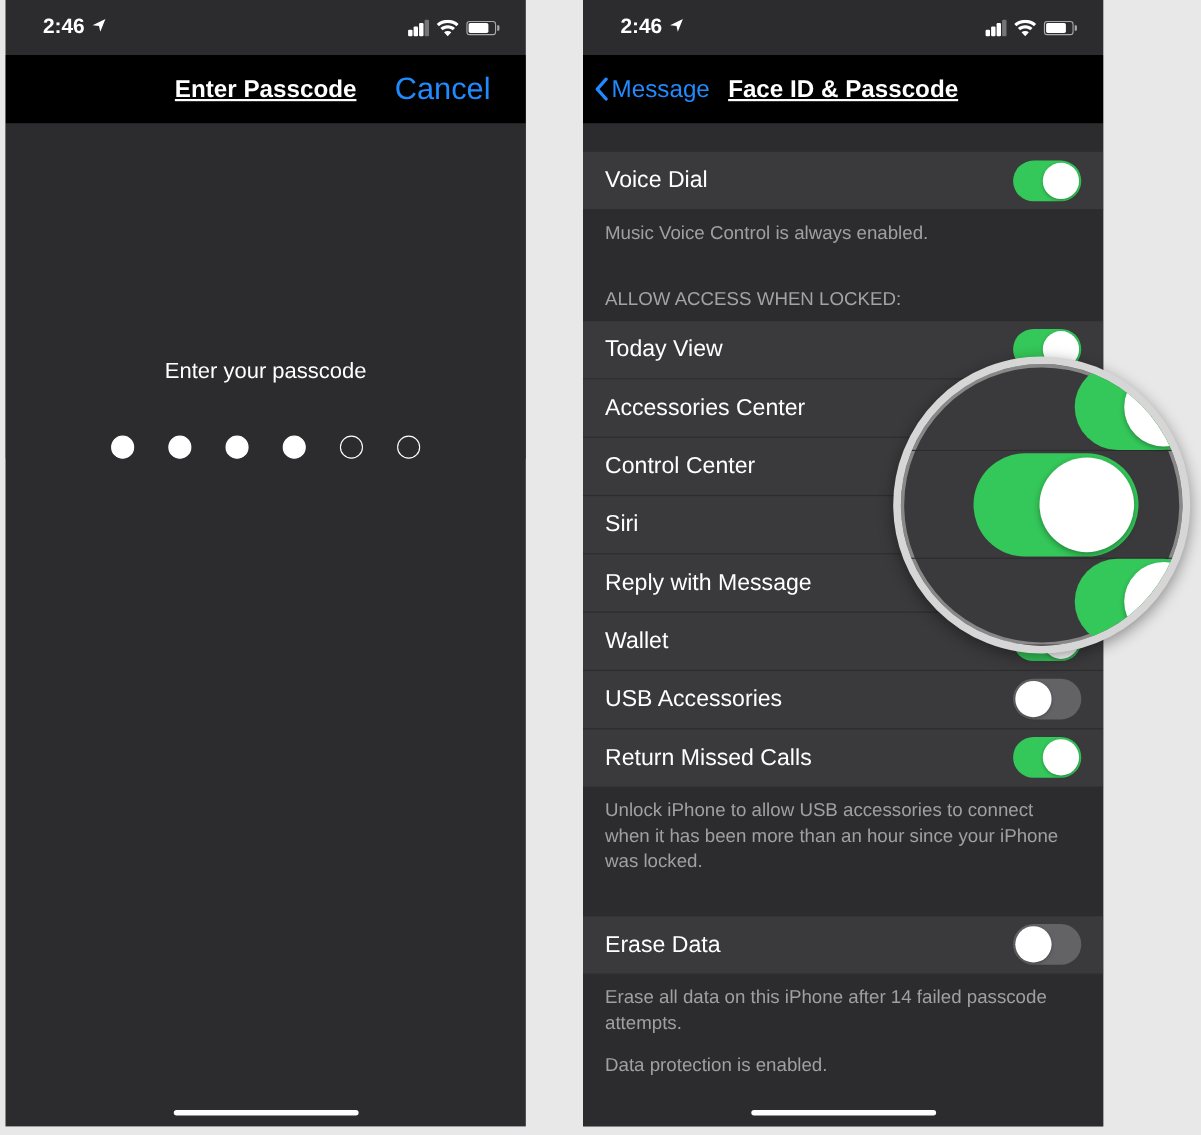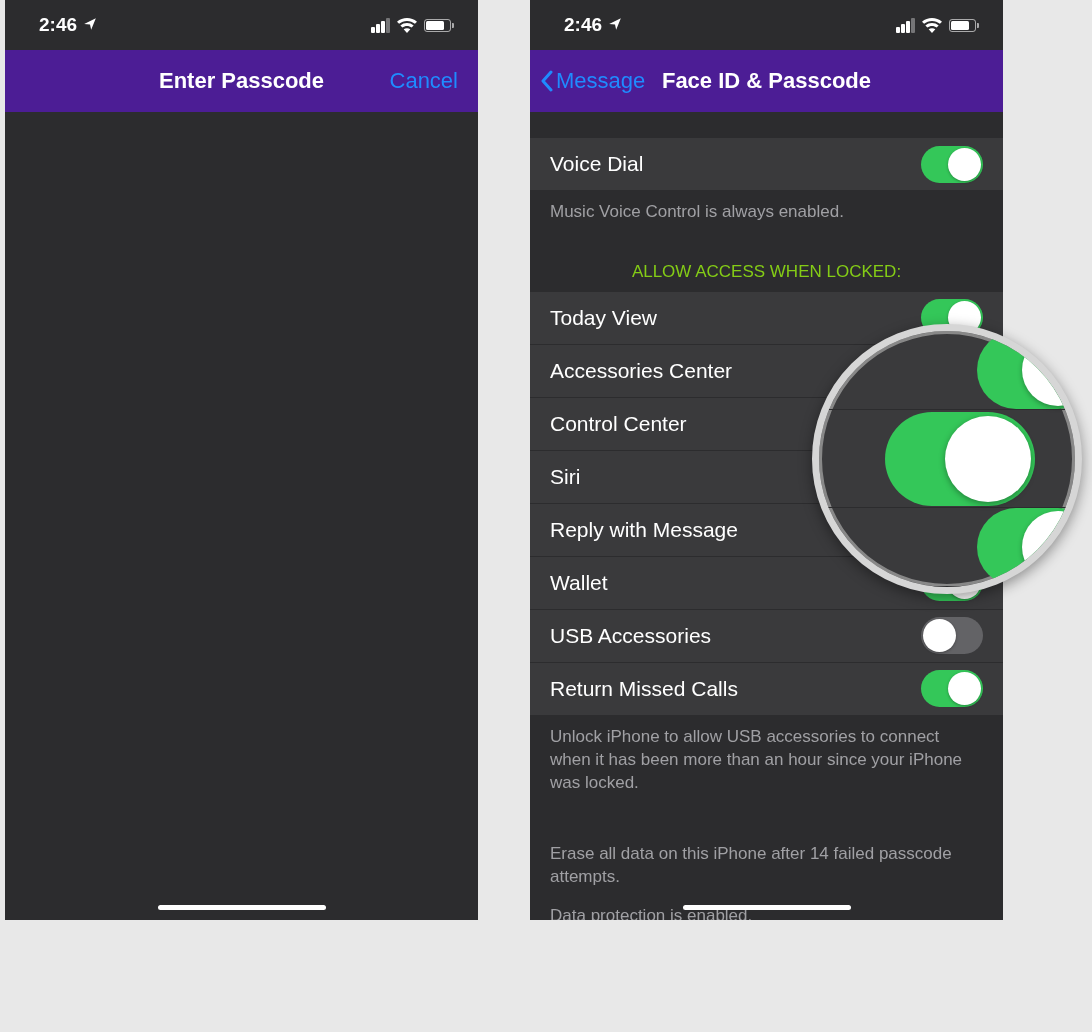--- a/index.html
+++ b/index.html
@@ -13,7 +13,7 @@
   .phone {
     position: absolute;
     width: 473px;
-    height: 920px;
+    height: 1024px;
     background: #2c2c2e;
     border-radius: 0;
     overflow: hidden;

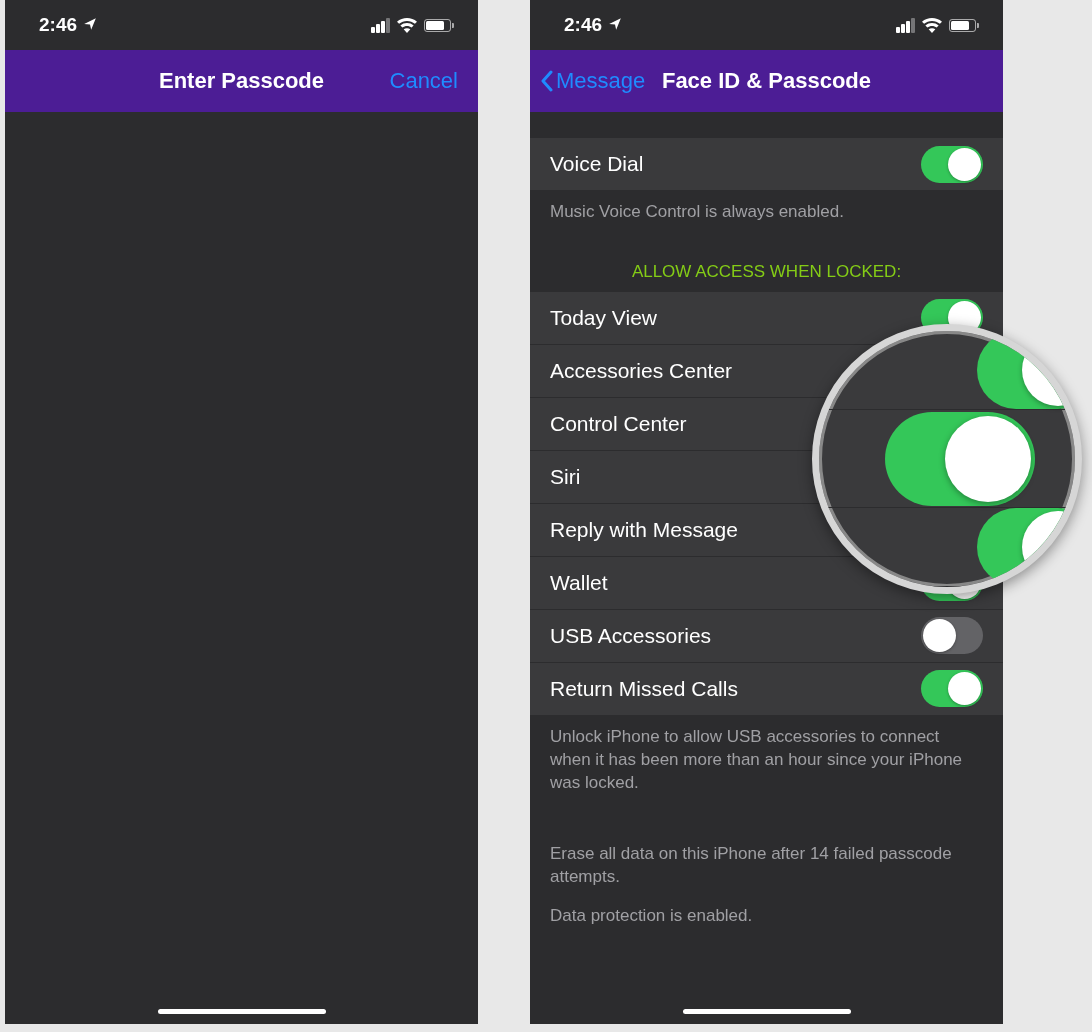--- a/index.html
+++ b/index.html
@@ -56,7 +56,7 @@
   
   .nav-bar {
     height: 62px;
-    background: #4c1d95;
+    background: #000000;
     display: flex;
     align-items: center;
     justify-content: center;
@@ -64,6 +64,7 @@
     color: #fff;
     font-size: 22px;
     font-weight: 600;
+    text-decoration: underline;
   }
   .nav-title { text-align: center; }
   .nav-right {

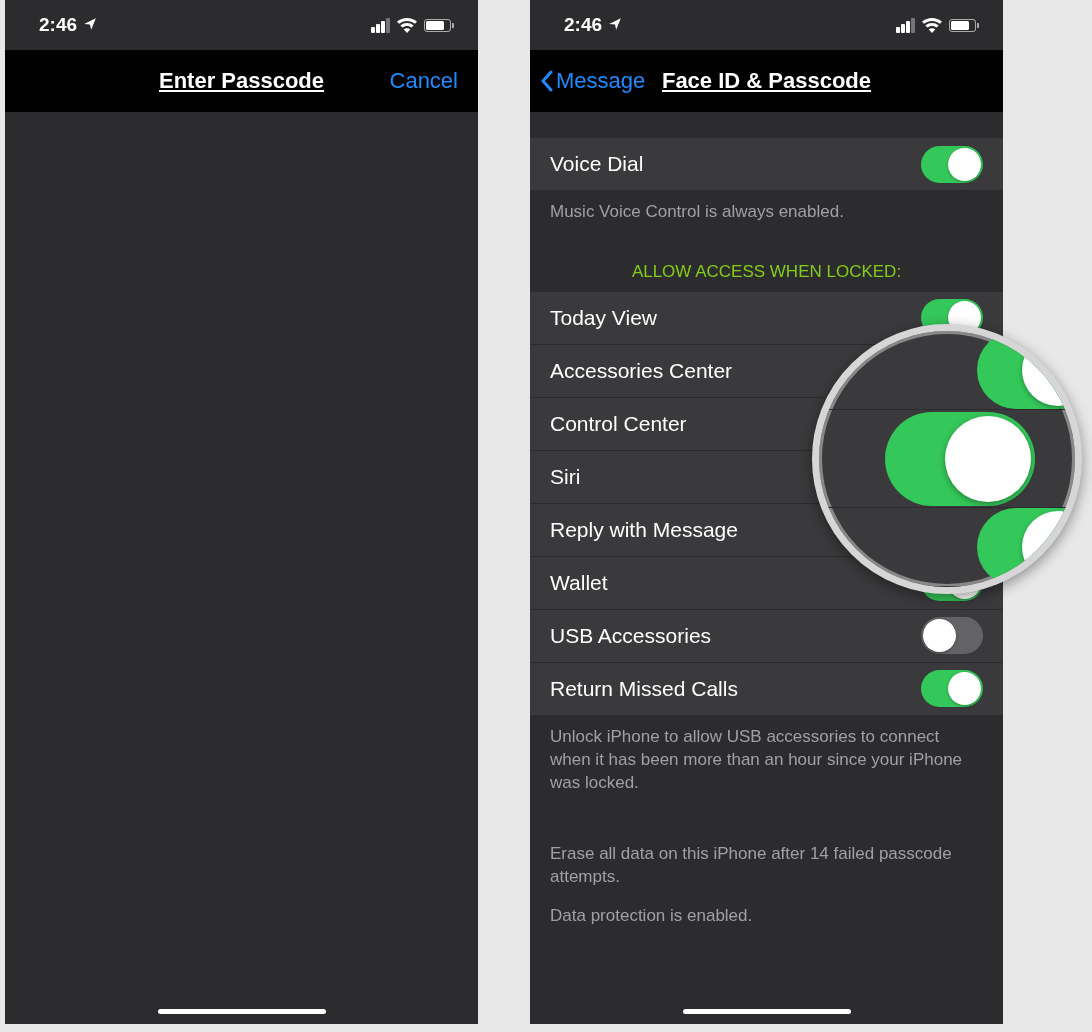--- a/index.html
+++ b/index.html
@@ -69,10 +69,10 @@
   .nav-title { text-align: center; }
   .nav-right {
     position: absolute;
-    right: 20px;
+    right: 32px;
     color: #1f8bff;
     font-weight: 400;
-    font-size: 22px;
+    font-size: 28px;
     margin-left: 48px;
   }
   .nav-left {

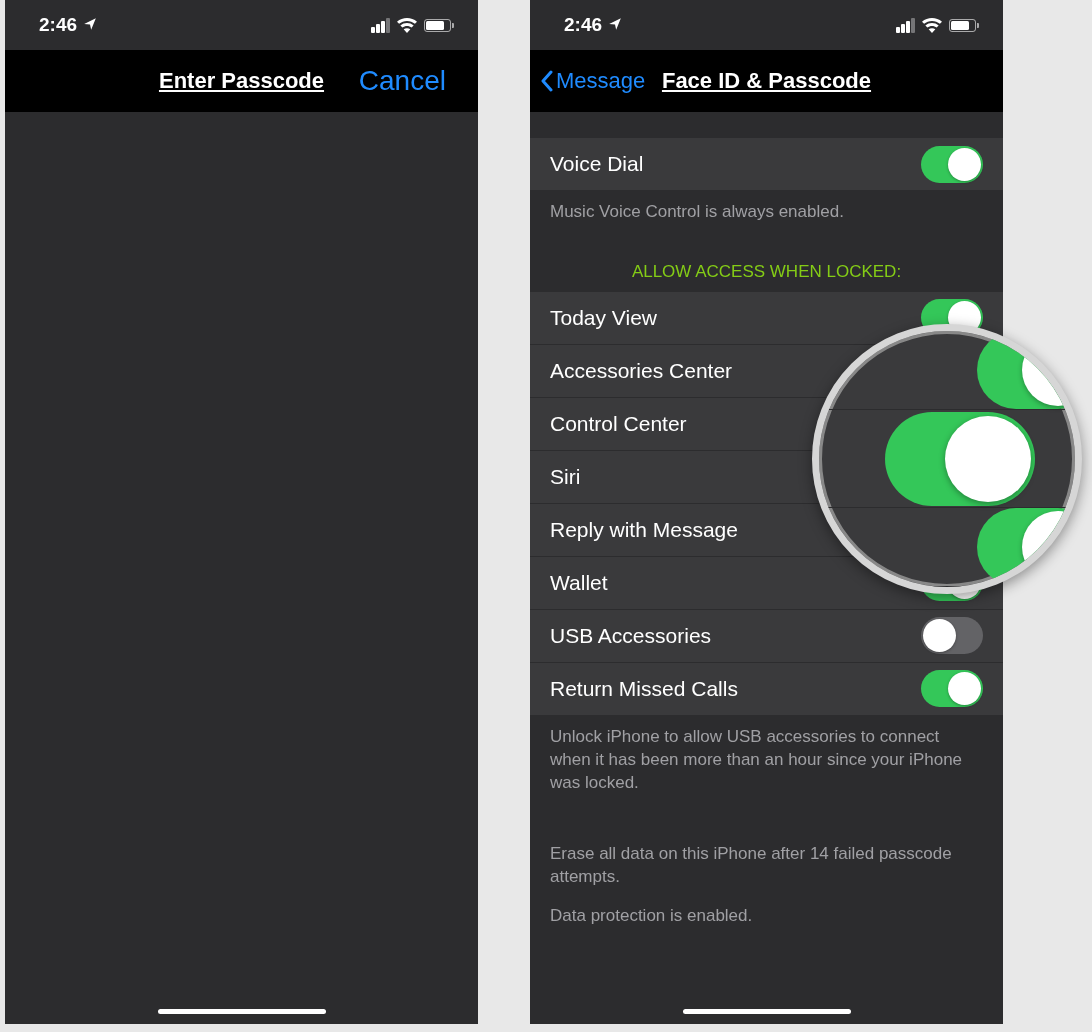--- a/index.html
+++ b/index.html
@@ -151,9 +151,8 @@
   }
   .list-header {
     padding: 26px 20px 10px 20px;
-    color: #84cc16;
+    color: #a3a3a3;
     font-size: 17px;
-    text-align: center;
   }
   .spacer-group { height: 26px; }
 

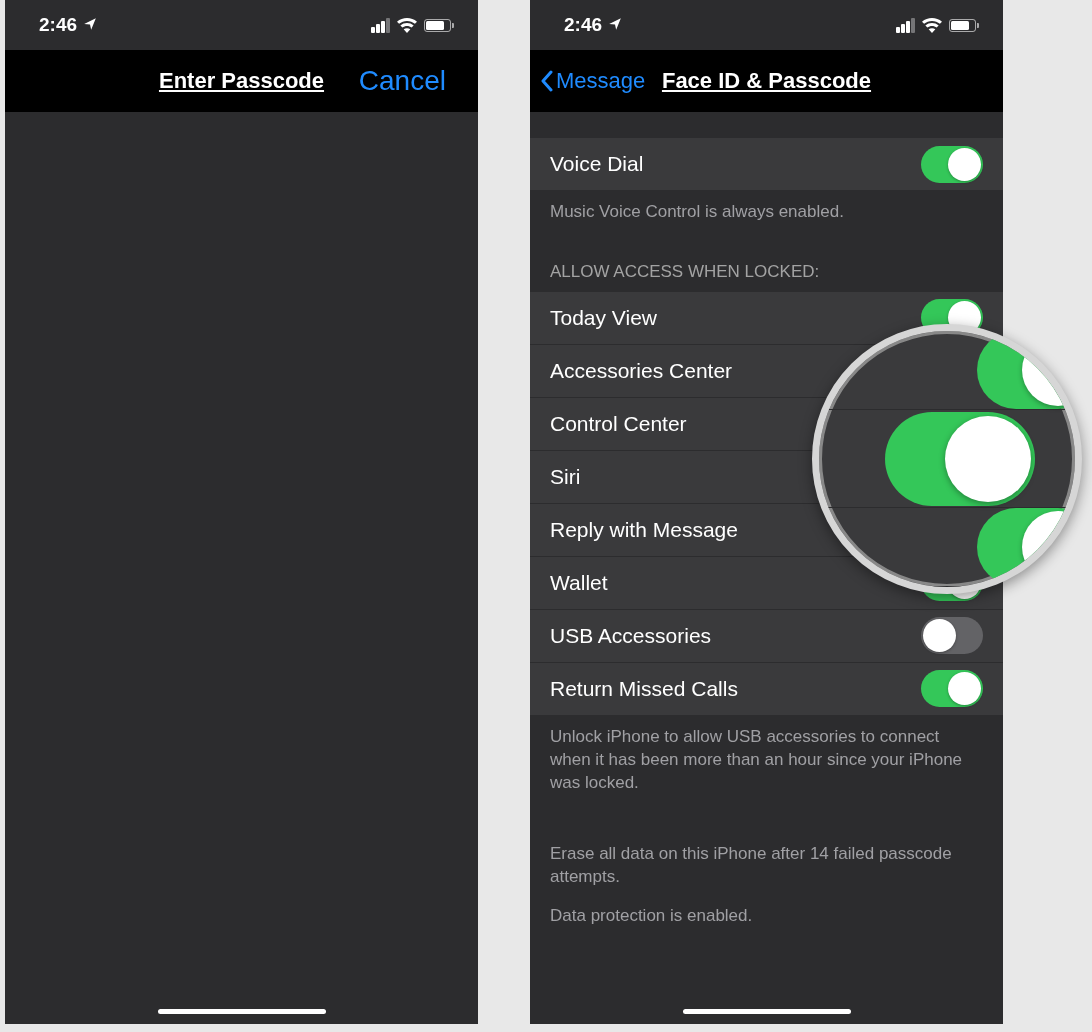--- a/index.html
+++ b/index.html
@@ -271,6 +271,17 @@
     <div class="nav-right">Cancel</div>
   </div>
 
+  <div class="passcode-area">
+    <div class="passcode-prompt">Enter your passcode</div>
+    <div class="passcode-dots" id="passcode-dots">
+        <div class="dot filled"></div>
+        <div class="dot filled"></div>
+        <div class="dot filled"></div>
+        <div class="dot filled"></div>
+        <div class="dot"></div>
+        <div class="dot"></div>
+      </div>
+  </div>
 
   <div class="home-indicator"></div>
 </div>

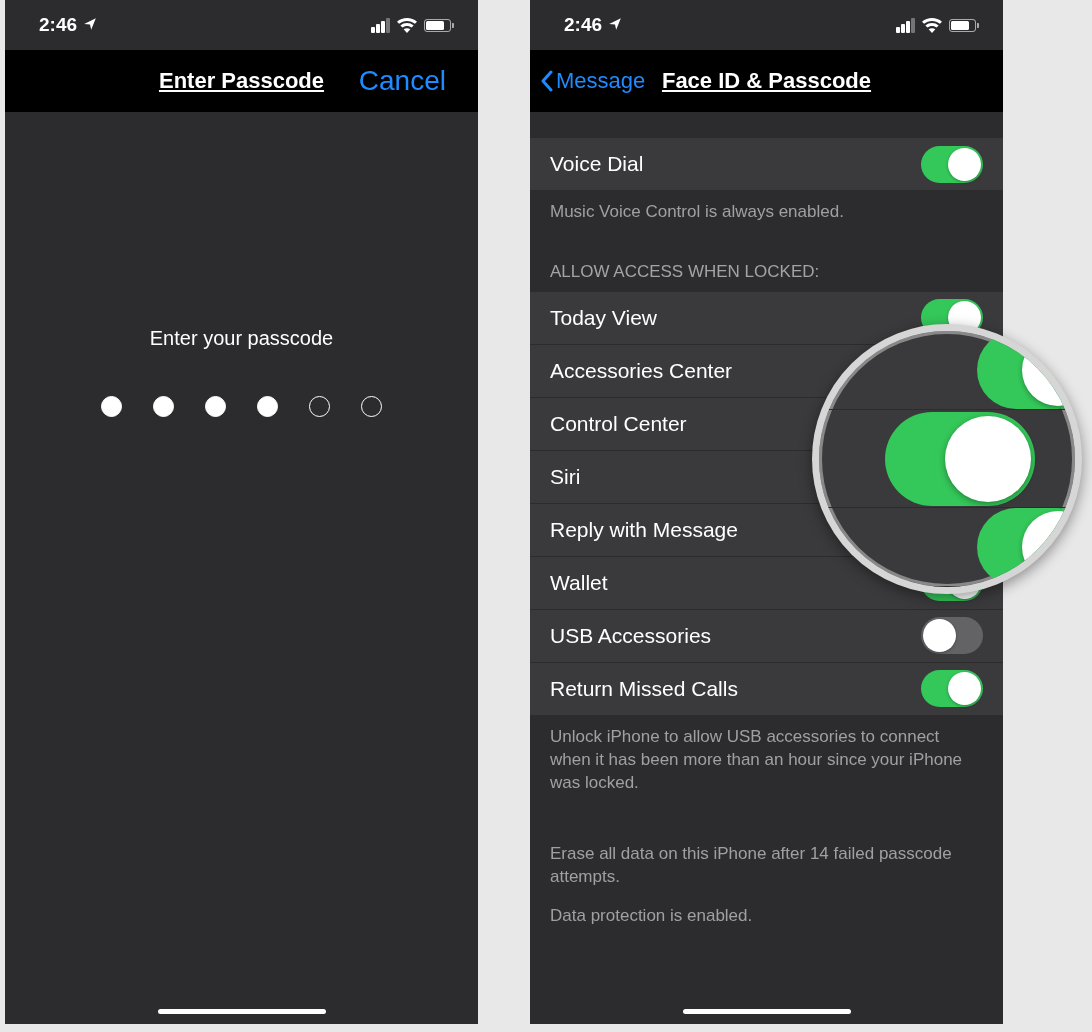--- a/index.html
+++ b/index.html
@@ -385,6 +385,12 @@
       </div>
       <div class="list-footer">Unlock iPhone to allow USB accessories to connect when it has been more than an hour since your iPhone was locked.</div>
       <div class="spacer-group"></div>
+      <div class="list-row">
+        <span>Erase Data</span>
+        <div class="toggle off">
+          <div class="toggle-knob"></div>
+        </div>
+      </div>
       <div class="list-footer">Erase all data on this iPhone after 14 failed passcode attempts.</div>
       <div class="list-footer" style="padding-top: 4px;">Data protection is enabled.</div>
     </div>

